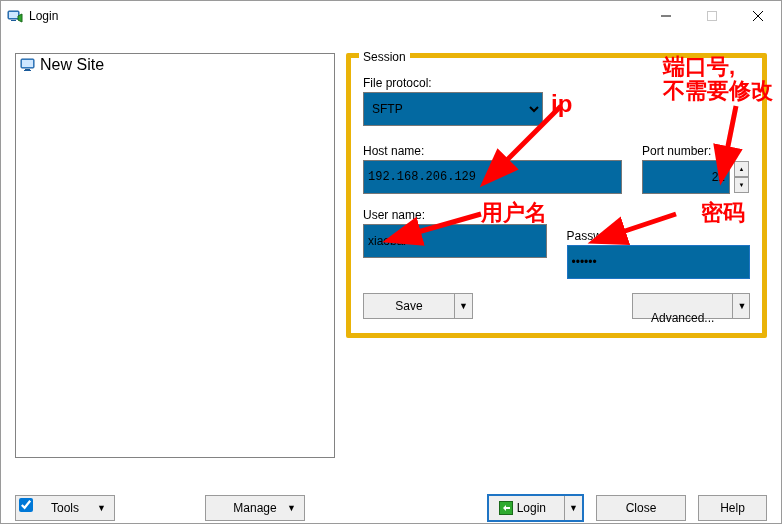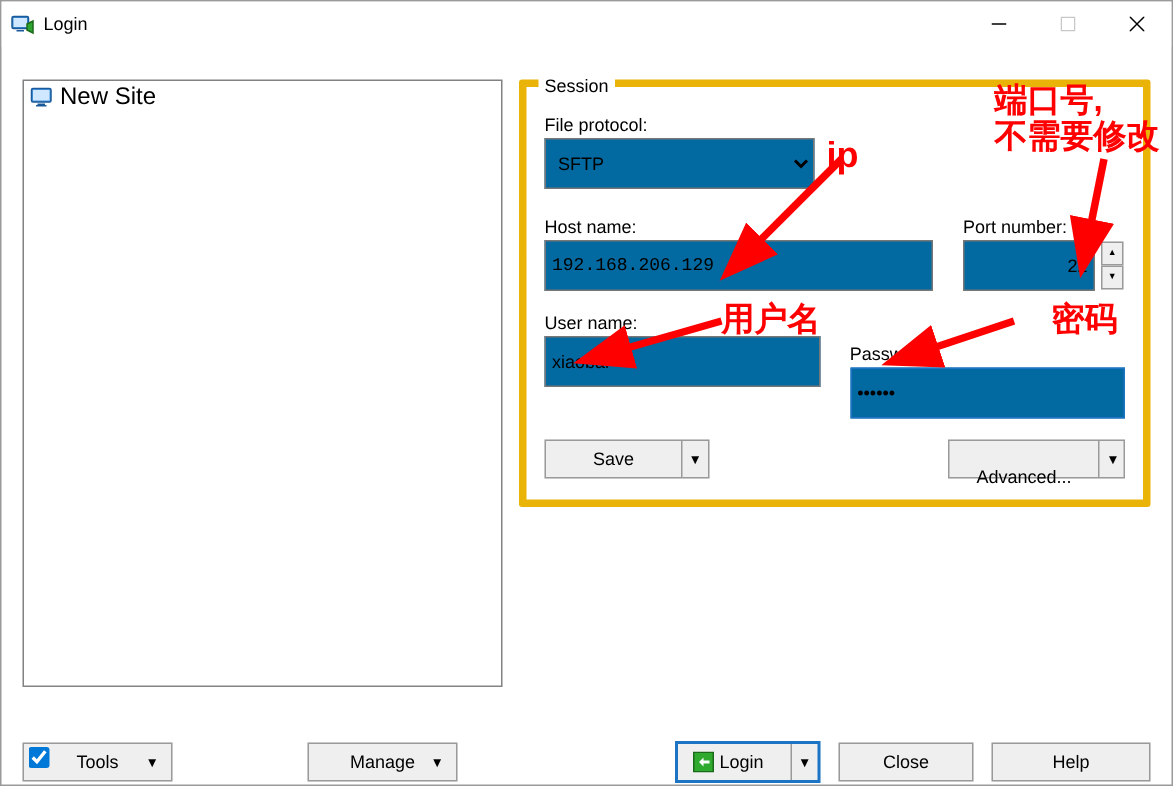--- a/index.html
+++ b/index.html
@@ -381,7 +381,7 @@
         <span>Close</span>
       </button>
       <div style="width:12px;"></div>
-      <button class="btn" style="width:106px;">
+      <button class="btn" style="width:69px;">
         <span>Help</span>
       </button>
     </div>

